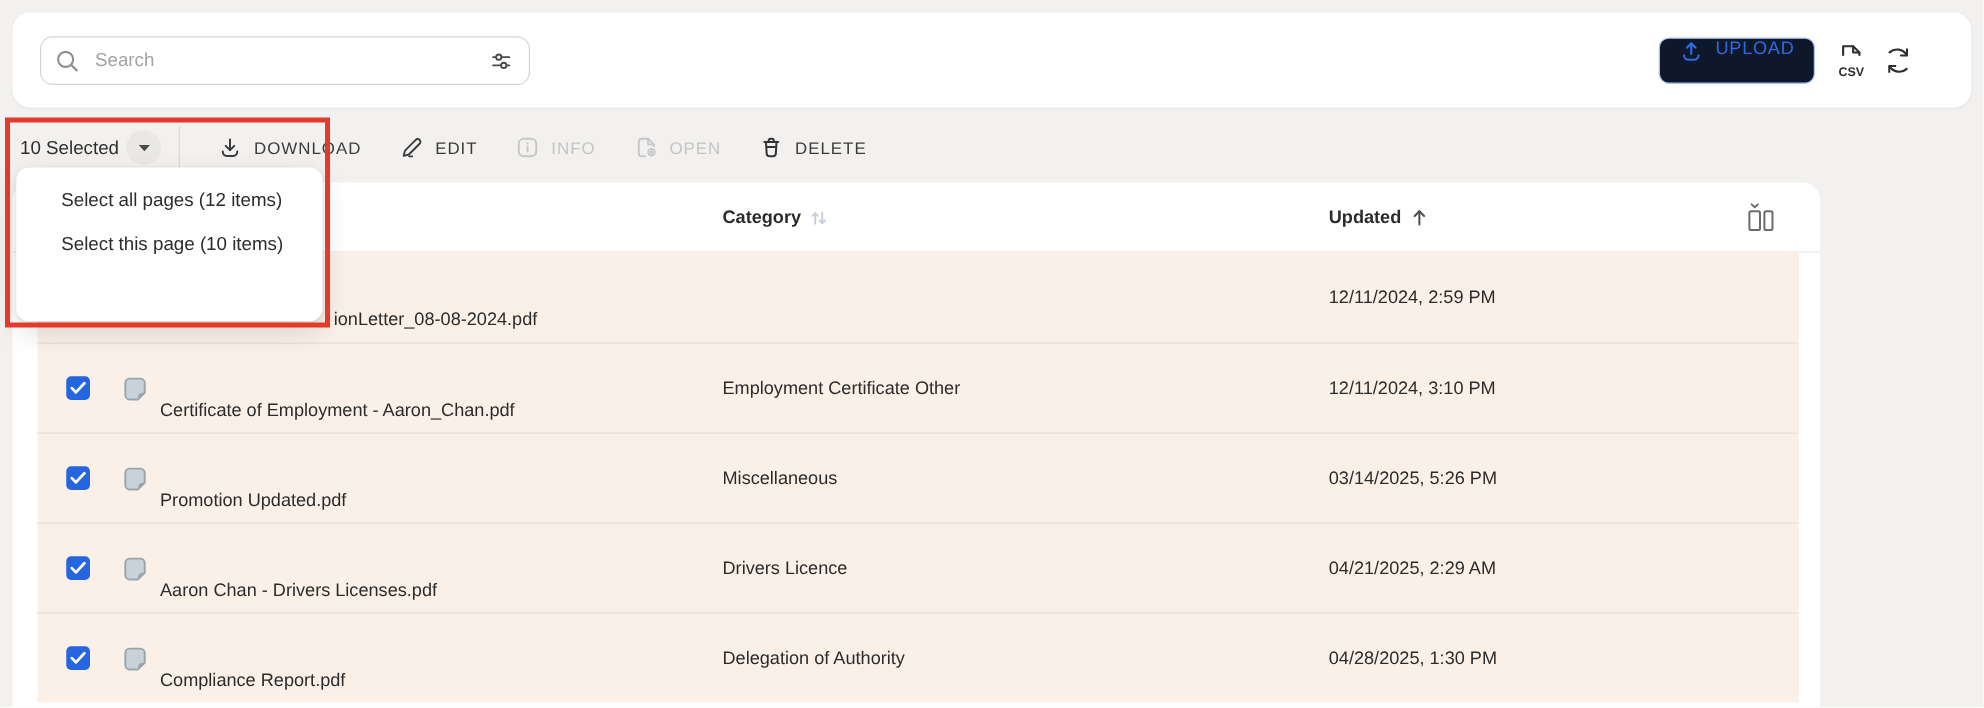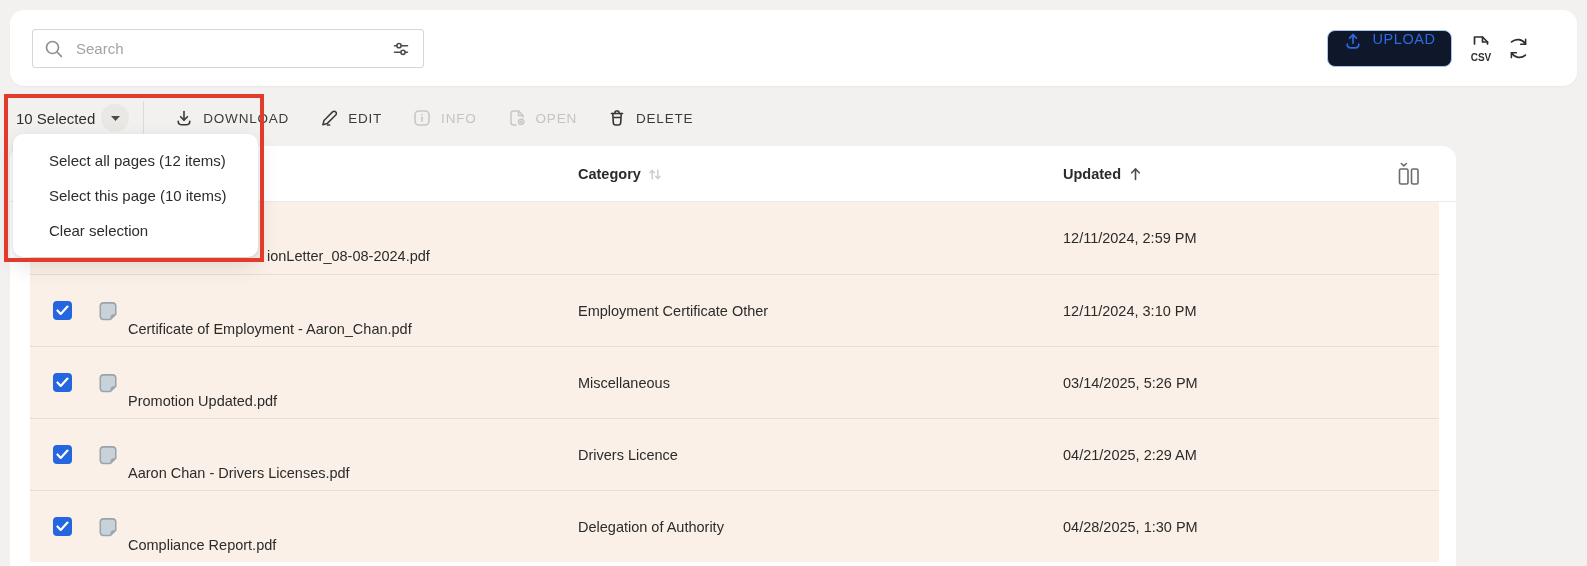--- a/index.html
+++ b/index.html
@@ -10,7 +10,7 @@
   .search-card { position:absolute; left:10px; top:10px; width:1567px; height:76px;
                  background:#fff; border-radius:14px; box-shadow:0 1px 2px rgba(0,0,0,.04); }
   .search-box { position:absolute; left:22px; top:19px; width:392px; height:39px;
-                border:1px solid #d6d6d6; border-radius:3px; background:#fff;
+                border:1px solid #d6d6d6; border-radius:10px; background:#fff;
                 display:flex; align-items:center; }
   .search-box .mag { margin-left:10px; display:flex; }
   .search-input { border:none; outline:none; flex:1; margin-left:11px; font-size:15px;

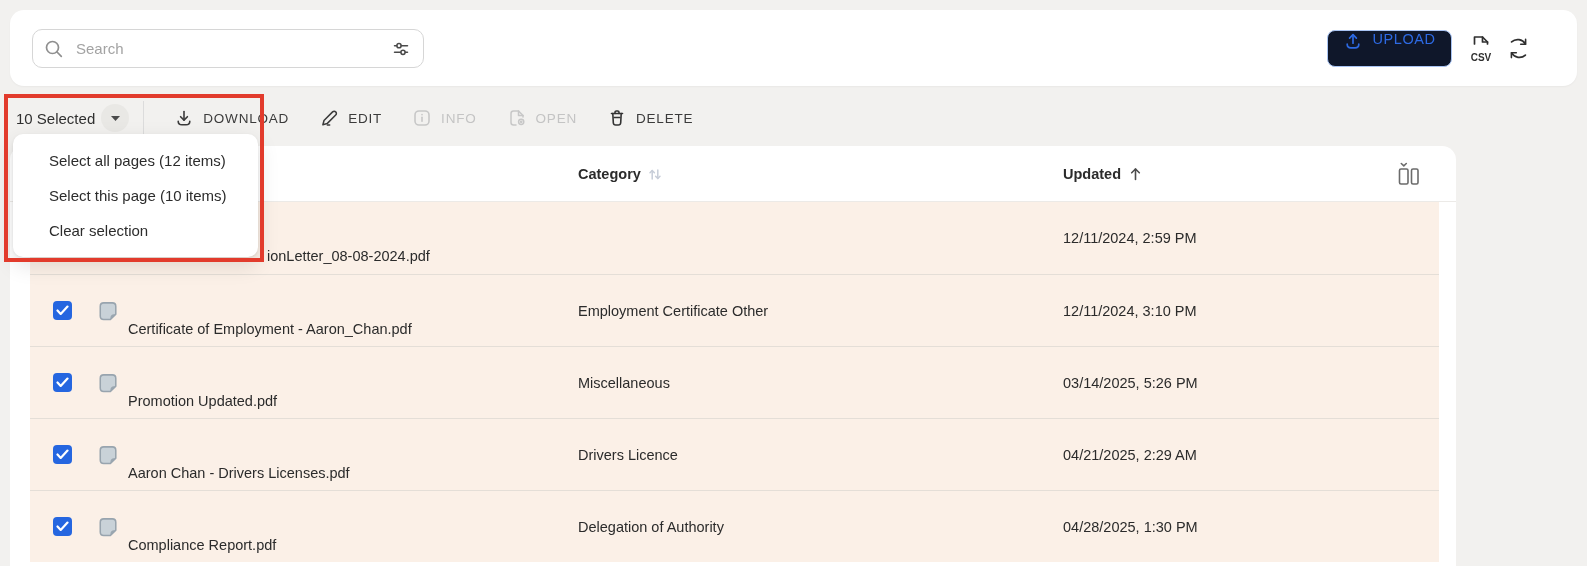--- a/index.html
+++ b/index.html
@@ -298,7 +298,6 @@
   <div class="sel-menu">
     <div class="sel-menu-item">Select all pages (12 items)</div>
     <div class="sel-menu-item">Select this page (10 items)</div>
-    <div class="sel-menu-item">Clear selection</div>
   </div>
 
   <div class="annotation"></div>

